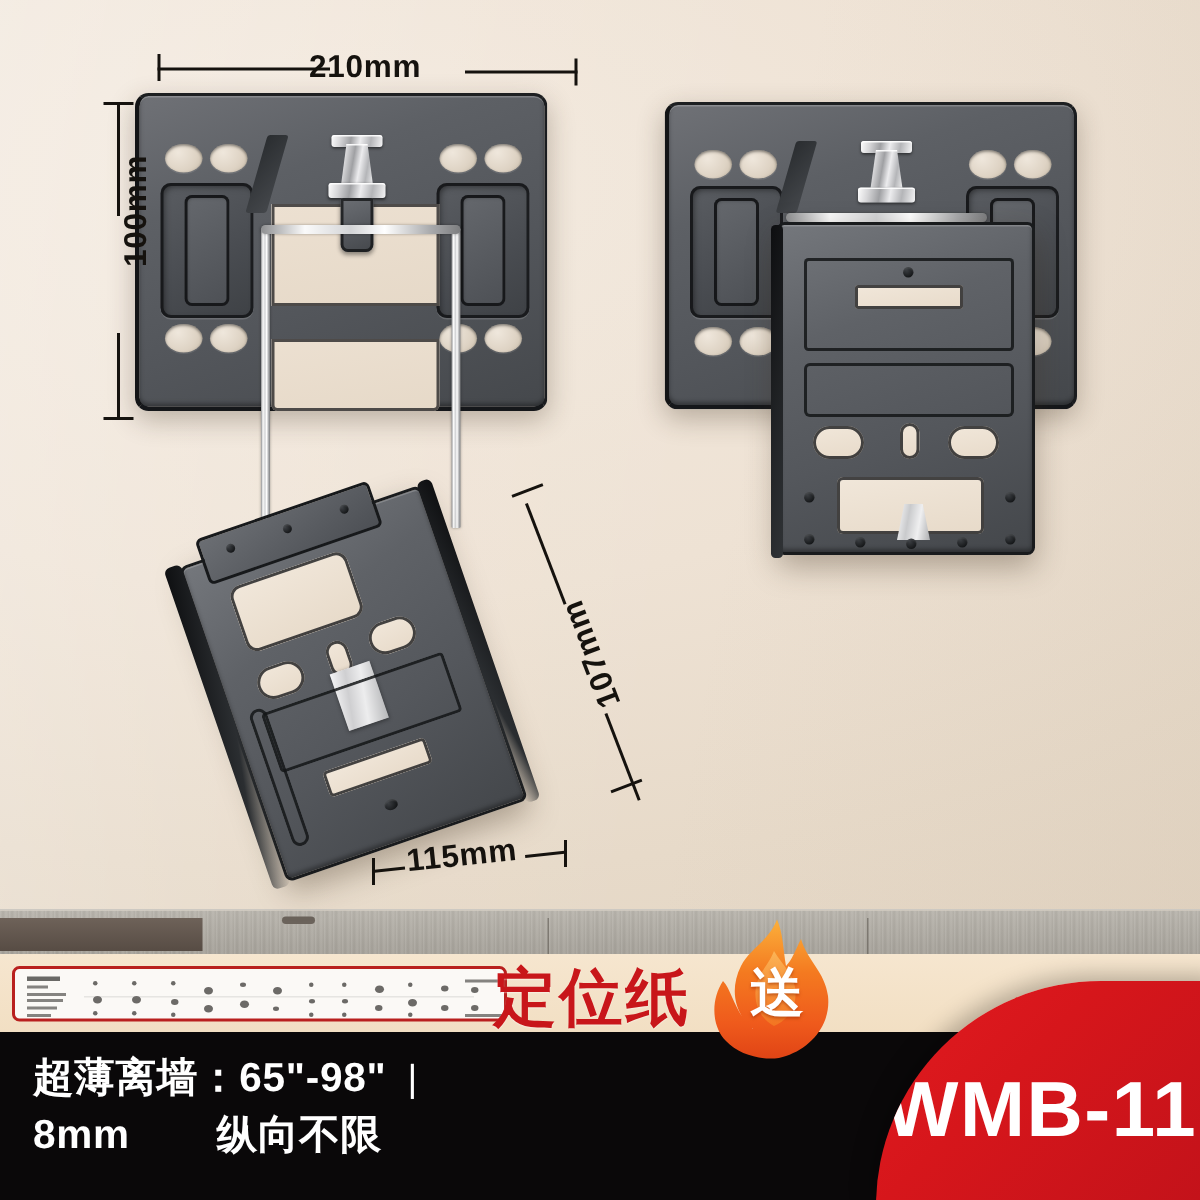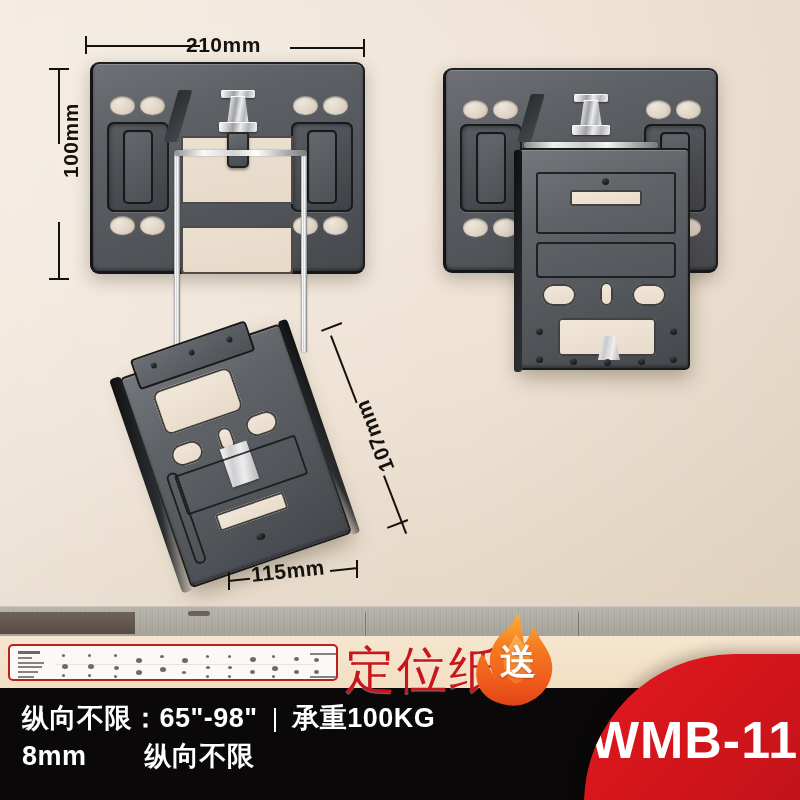--- a/index.html
+++ b/index.html
@@ -18,6 +18,7 @@
     width: 800px;
     height: 800px;
     overflow: hidden;
+    padding-left: 20px;
   }
 
   

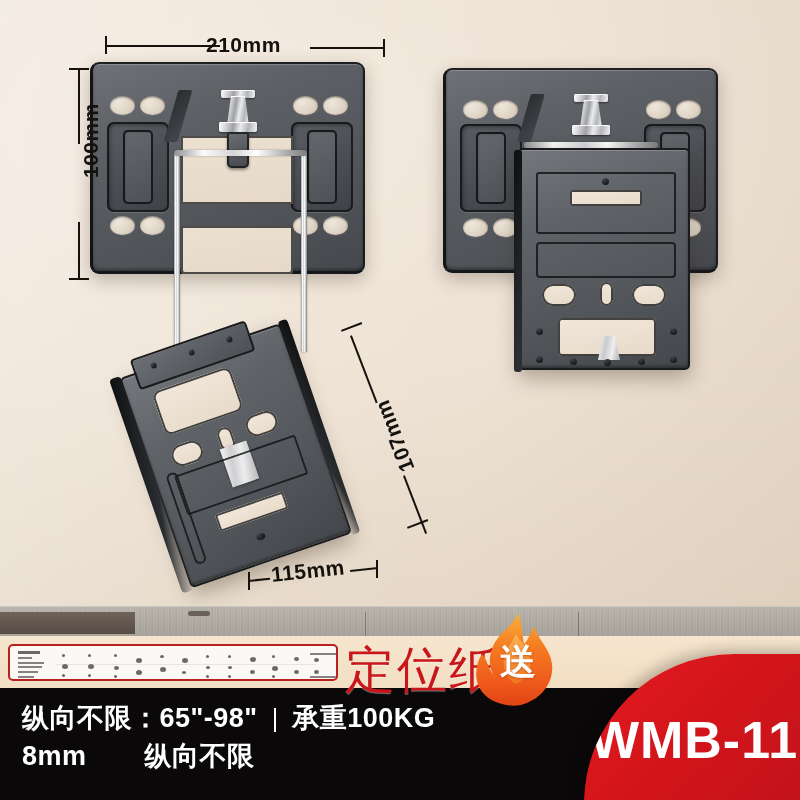--- a/index.html
+++ b/index.html
@@ -196,9 +196,9 @@
 
   .dingwei {
     position: absolute;
-    left: 345px; top: 637px;
-    font-size: 50px;
-    font-weight: 400;
+    left: 329px; top: 637px;
+    font-size: 42px;
+    font-weight: 700;
     color: #c8161a;
     letter-spacing: 2px;
     font-family: "Liberation Sans", "DejaVu Sans", sans-serif;

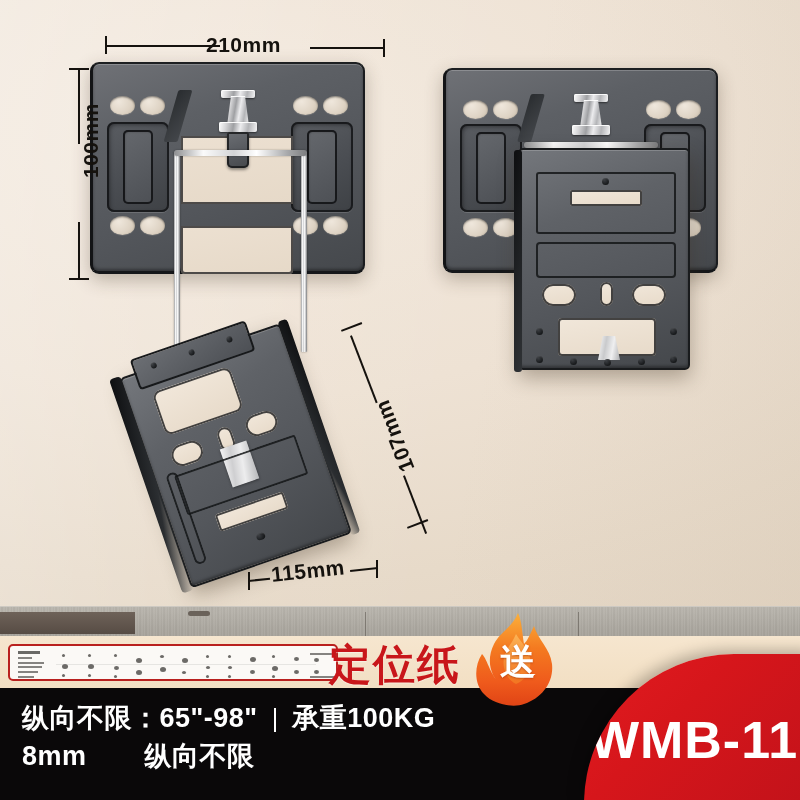--- a/index.html
+++ b/index.html
@@ -537,7 +537,7 @@
 
   <div class="specs">
     <div class="spec-row">
-      <span class="spec-a">纵向不限：</span>
+      <span class="spec-a">超薄离墙：</span>
       <span class="spec-a">65"-98"</span>
       <span class="spec-sep">|</span>
       <span class="spec-b">承重100KG</span>

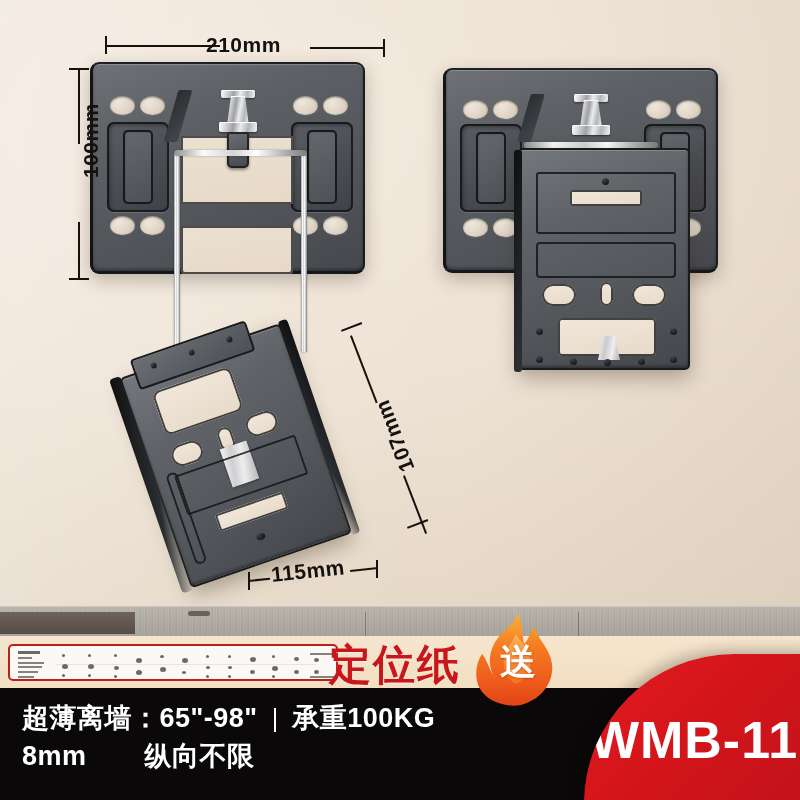--- a/index.html
+++ b/index.html
@@ -540,7 +540,6 @@
       <span class="spec-a">超薄离墙：</span>
       <span class="spec-a">65"-98"</span>
       <span class="spec-sep">|</span>
-      <span class="spec-b">承重100KG</span>
     </div>
     <div class="spec-row">
       <span class="spec-a">8mm</span>

